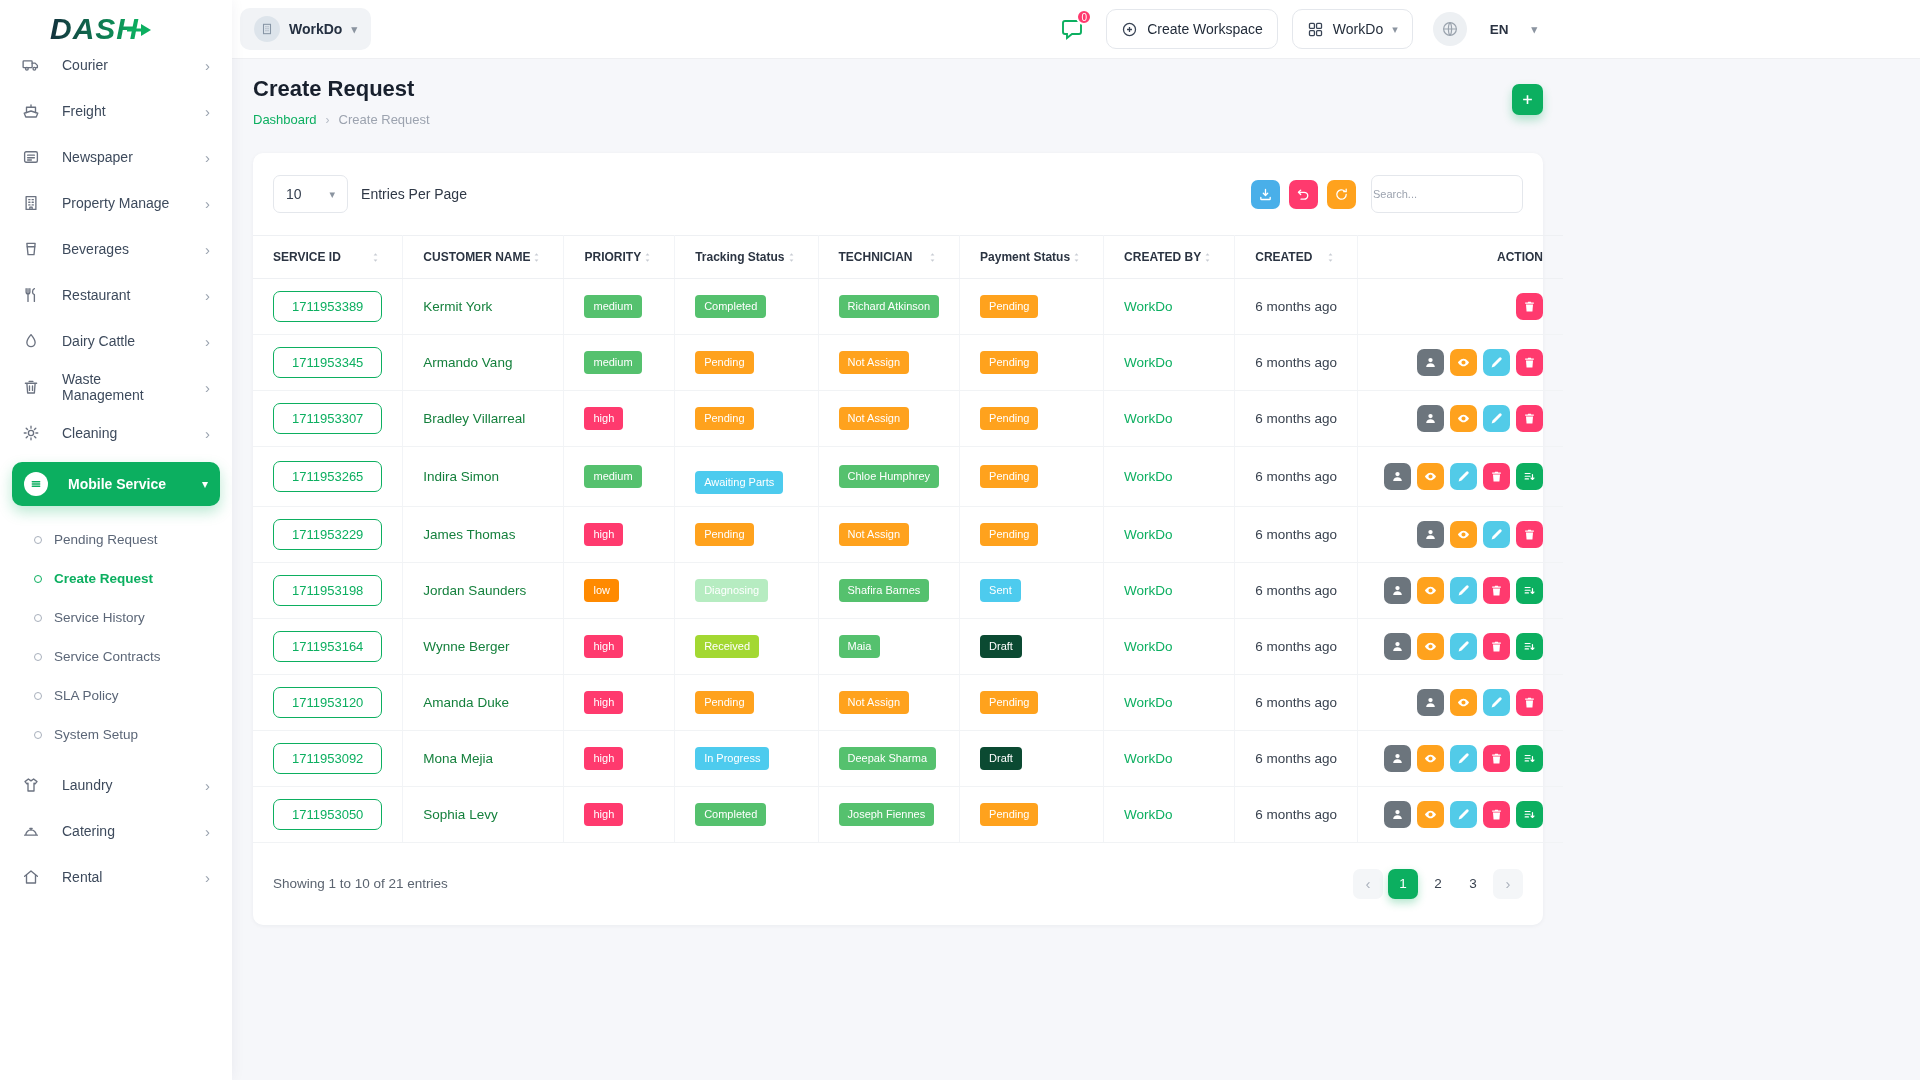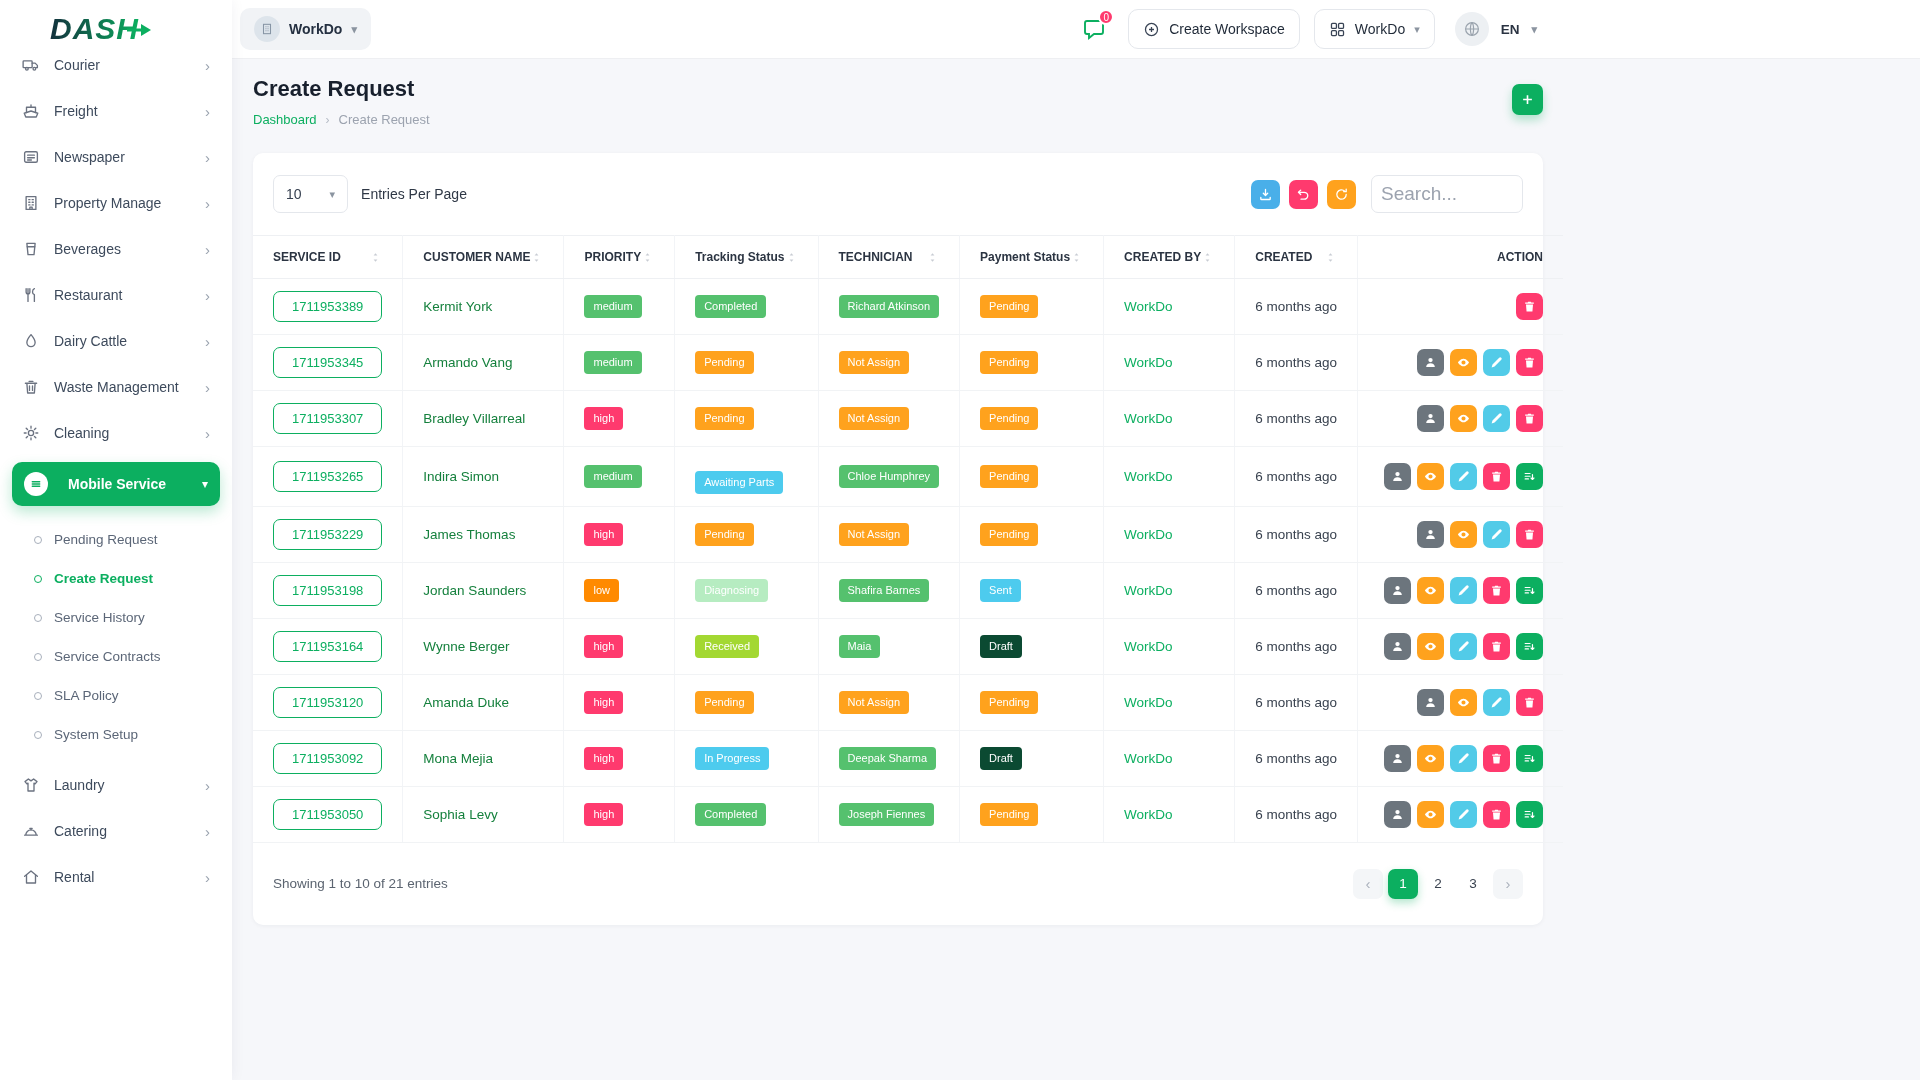--- a/index.html
+++ b/index.html
@@ -93,7 +93,7 @@
   }
   .pill-btn svg { width:17px; height:17px; color:#394455; }
   .lang-btn {
-    display:flex; align-items:center; gap:12px; border:none; background:transparent;
+    display:flex; align-items:center; gap:23px; border:none; background:transparent;
     cursor:pointer; font-family:inherit; font-size:13.5px; font-weight:600; color:#2a3342;
   }
   .globe-circle {

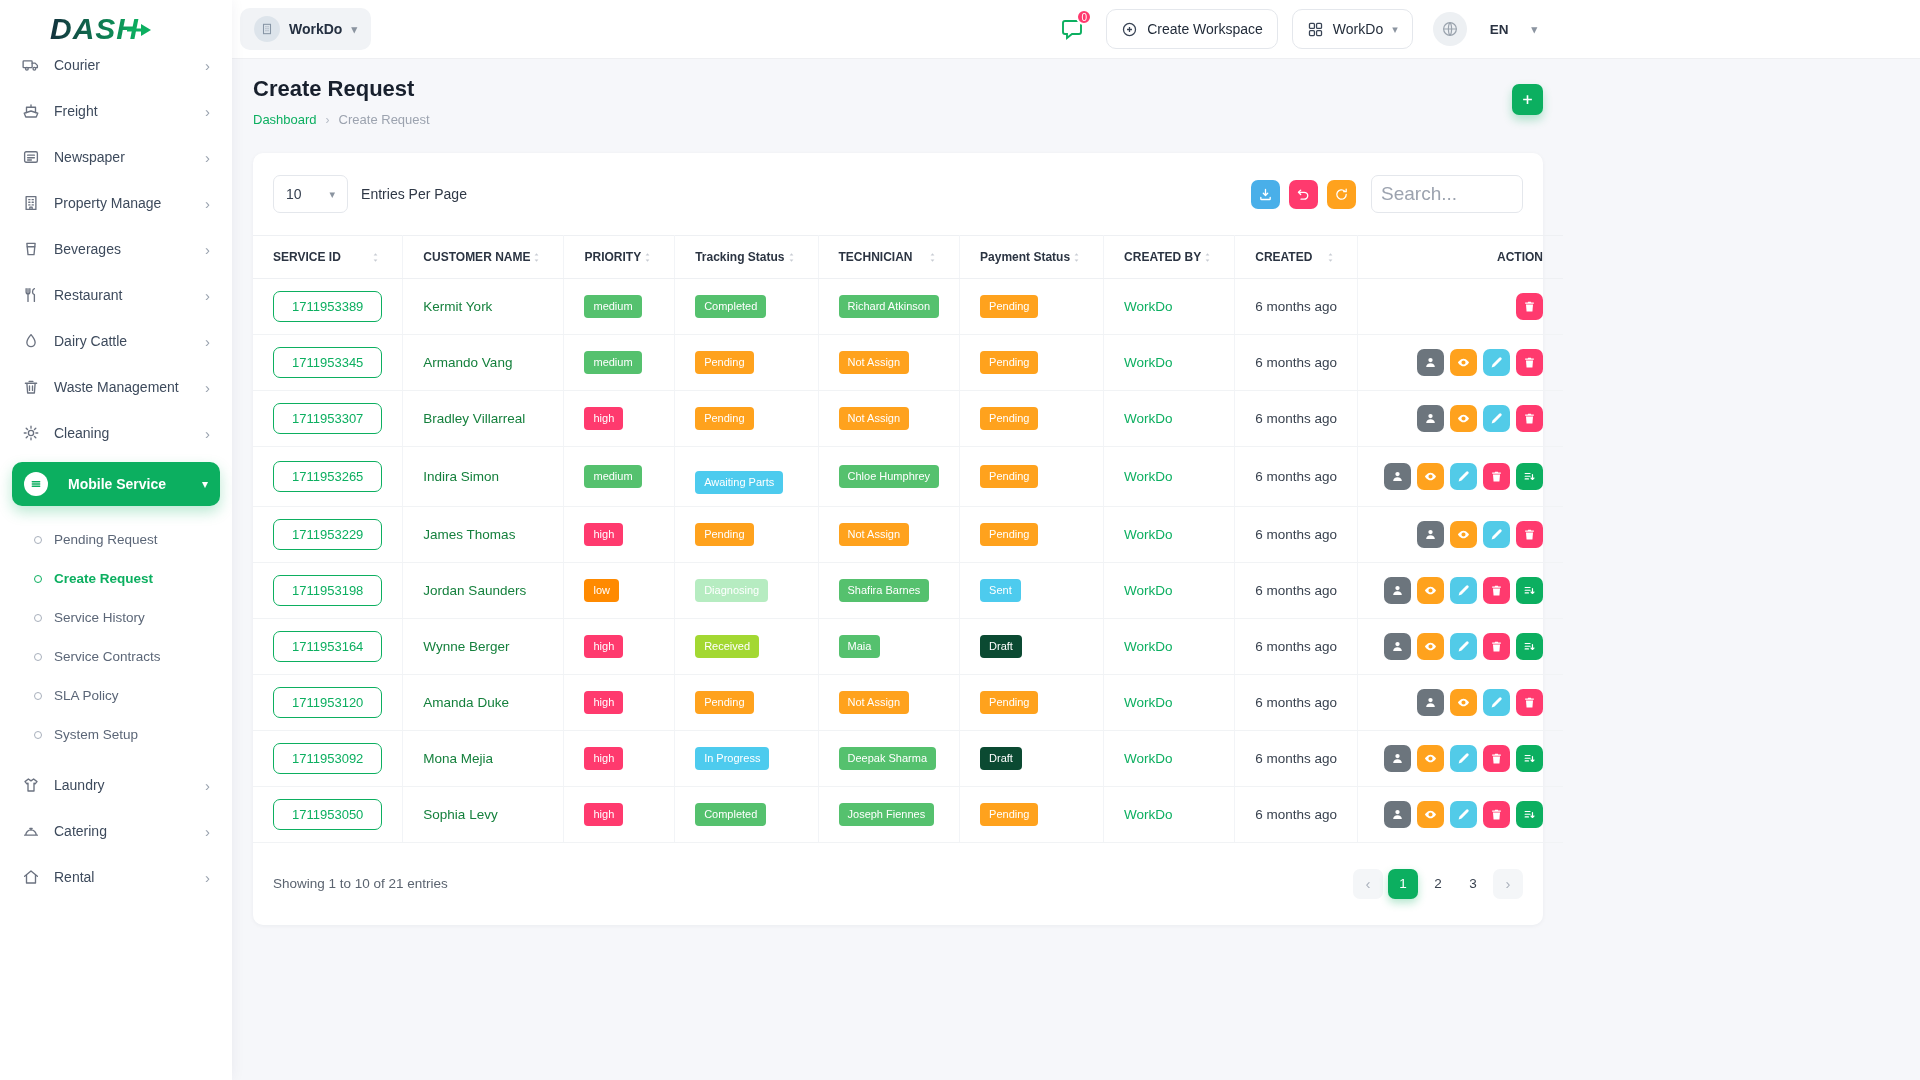--- a/index.html
+++ b/index.html
@@ -29,7 +29,7 @@
   .logo-arrow { position:relative; left:-12px; top:2px; }
   .menu { margin-top:-16px; padding:0 12px 20px; position:relative; z-index:1; }
   .menu-item {
-    display:flex; align-items:center; gap:12px; height:46px; padding:0 10px;
+    display:flex; align-items:center; gap:20px; height:46px; padding:0 10px;
     border-radius:8px; cursor:pointer; color:#4a5568;
   }
   .mi-icon { width:20px; height:20px; color:#6b7280; display:flex; align-items:center; }

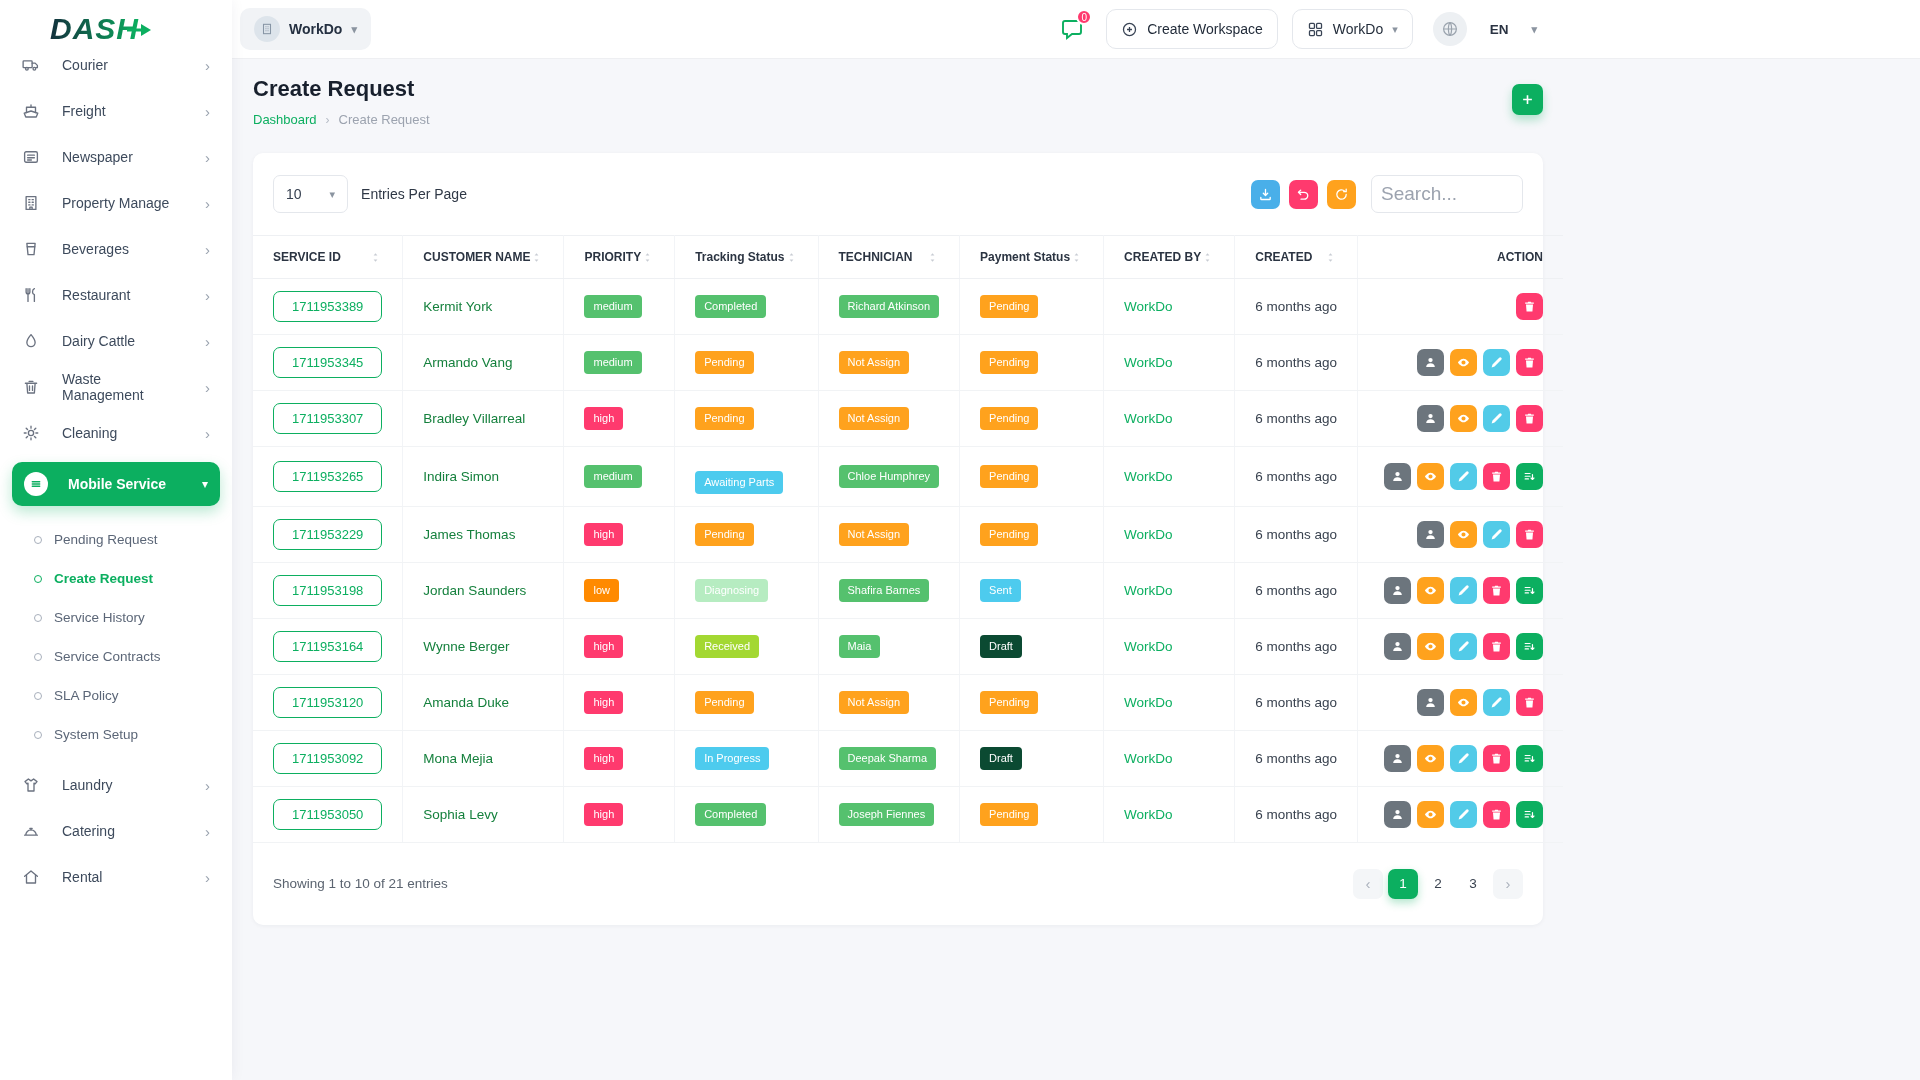--- a/index.html
+++ b/index.html
@@ -130,7 +130,7 @@
   }
   .tool-btn svg { width:15px; height:15px; }
   .search {
-    height:38px; border:1px solid #e4e7ec; border-radius:7px; padding:0 9px; font-size:19px;
+    height:38px; border:1px solid #e4e7ec; border-radius:7px; padding:0 1px; font-size:11px;
     color:#374151; width:152px; margin-left:6px; outline:none; font-family:inherit; background:#fff;
   }
   .search::placeholder { color:#9ca3af; }

